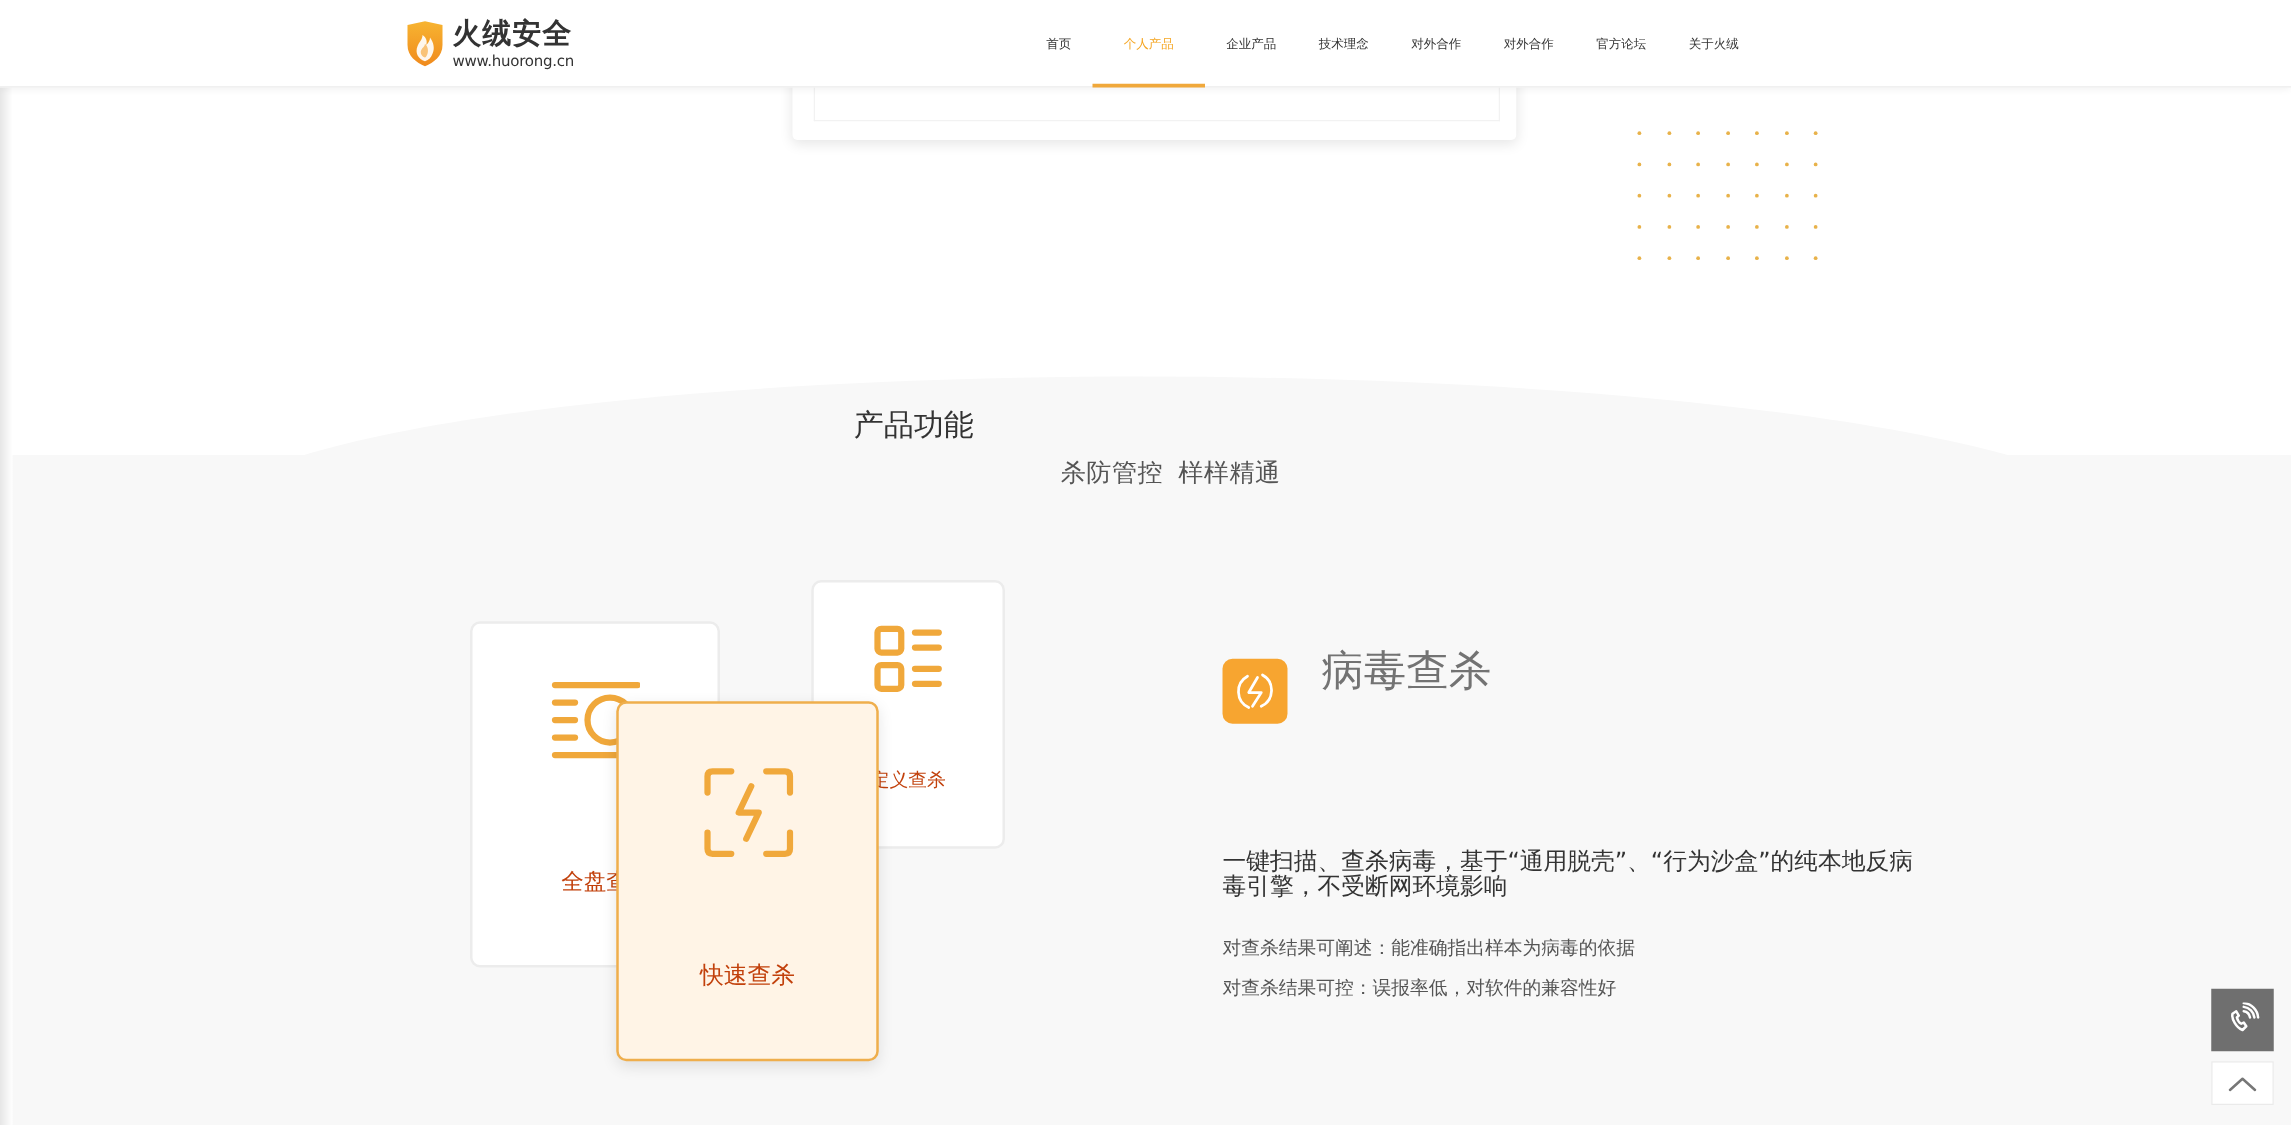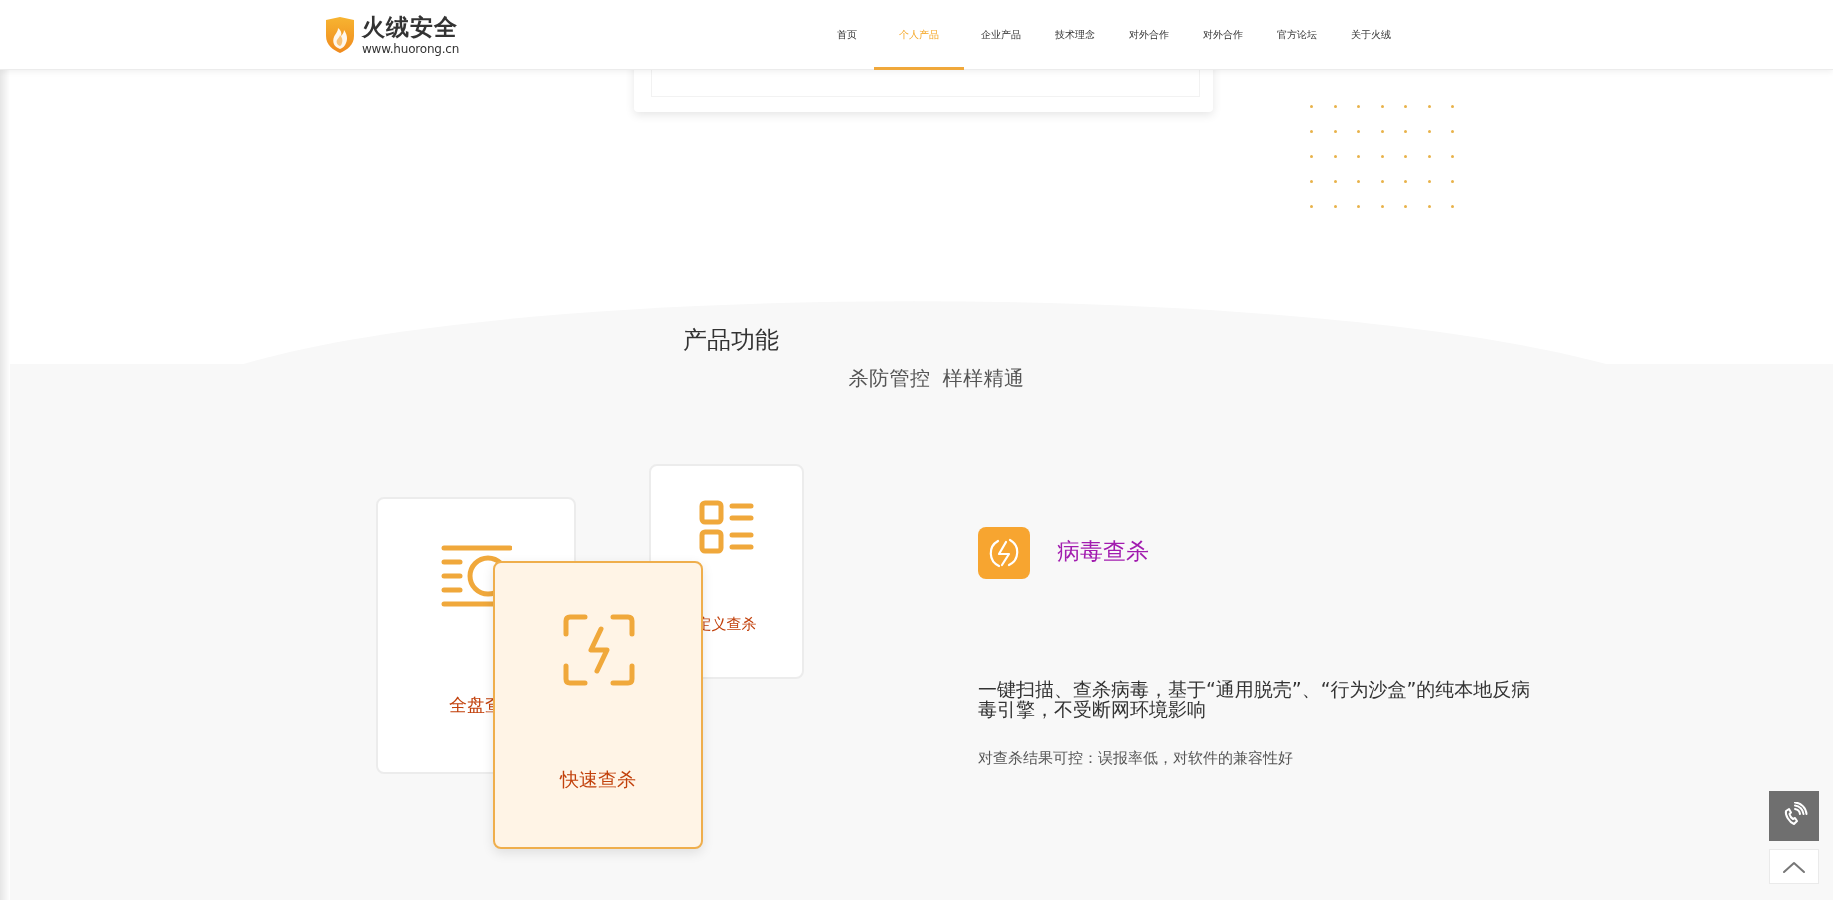--- a/index.html
+++ b/index.html
@@ -118,7 +118,7 @@
       display: flex; align-items: center; justify-content: center;
     }
     .feat-title {
-      position: absolute; left: 1057px; top: 536px; font-size: 23px; color: #a21caf;
+      position: absolute; left: 1057px; top: 514px; font-size: 34px; color: #737373;
     }
     .feat-desc {
       position: absolute; left: 978px; top: 638px; width: 555px;

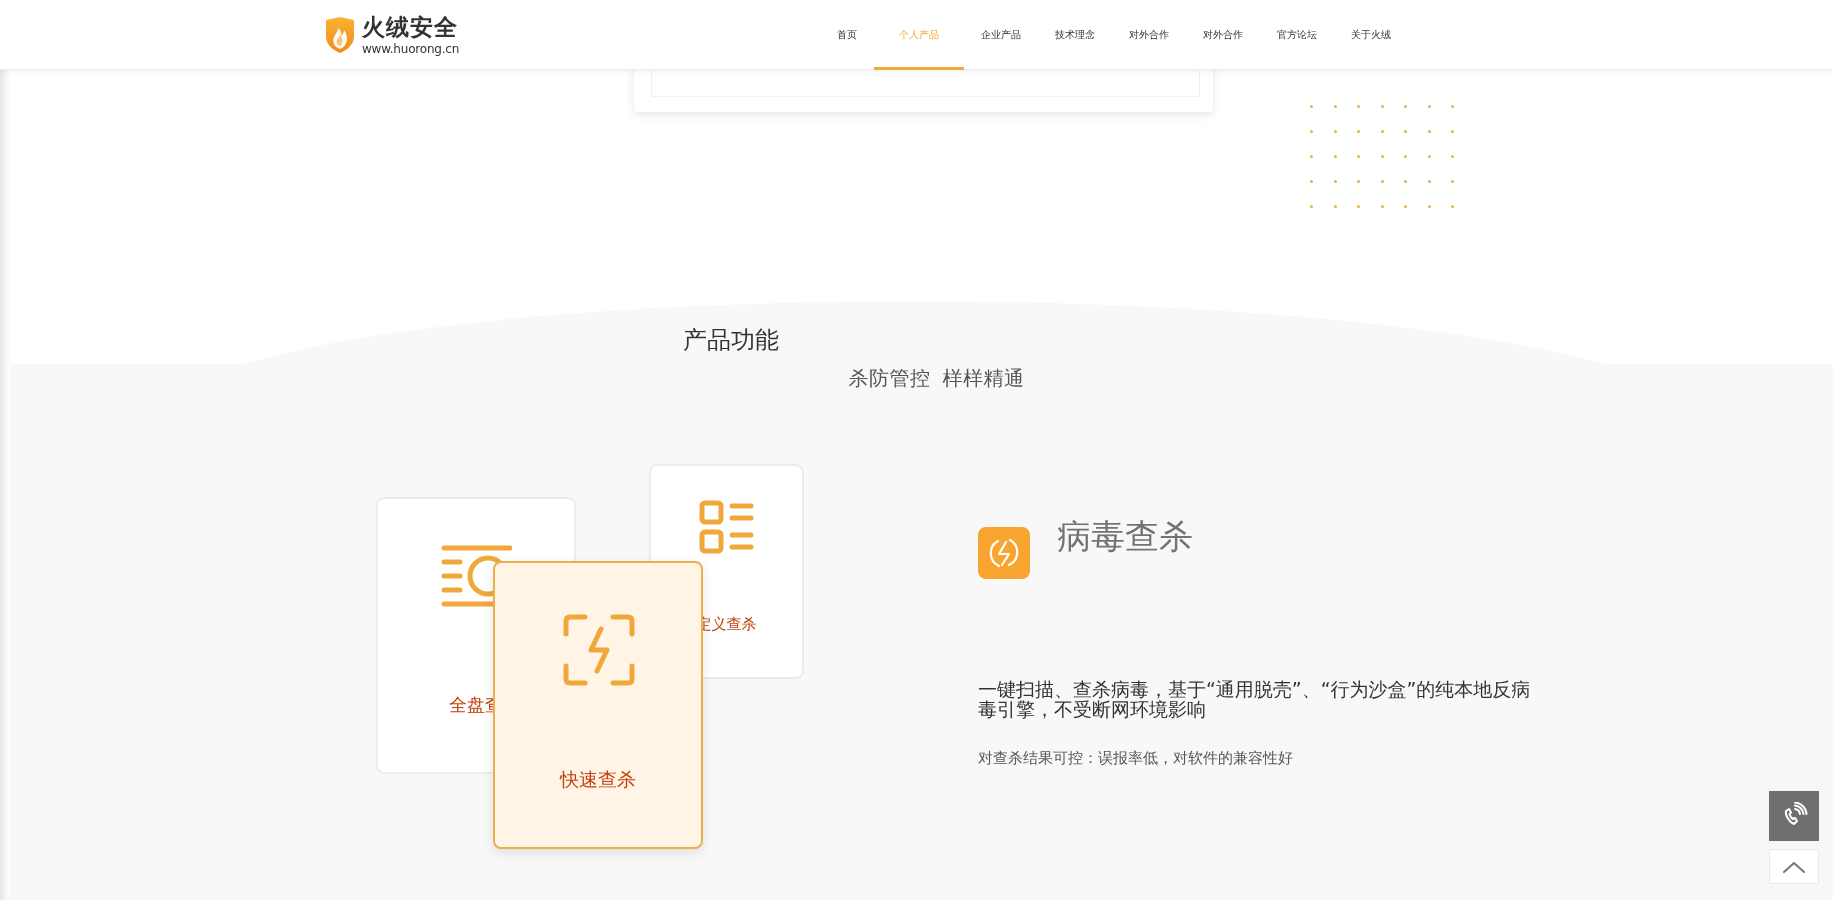--- a/index.html
+++ b/index.html
@@ -281,6 +281,7 @@
 <div class="feat-title">病毒查杀</div>
 <div class="feat-desc">一键扫描、查杀病毒，基于“通用脱壳”、“行为沙盒”的纯本地反病毒引擎，不受断网环境影响</div>
 <div class="feat-points">
+  <div>对查杀结果可阐述：能准确指出样本为病毒的依据</div>
   <div>对查杀结果可控：误报率低，对软件的兼容性好</div>
 </div>
 

